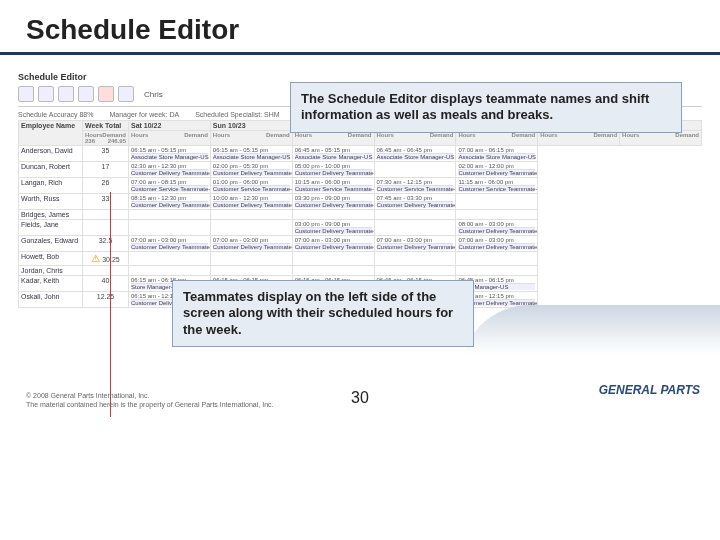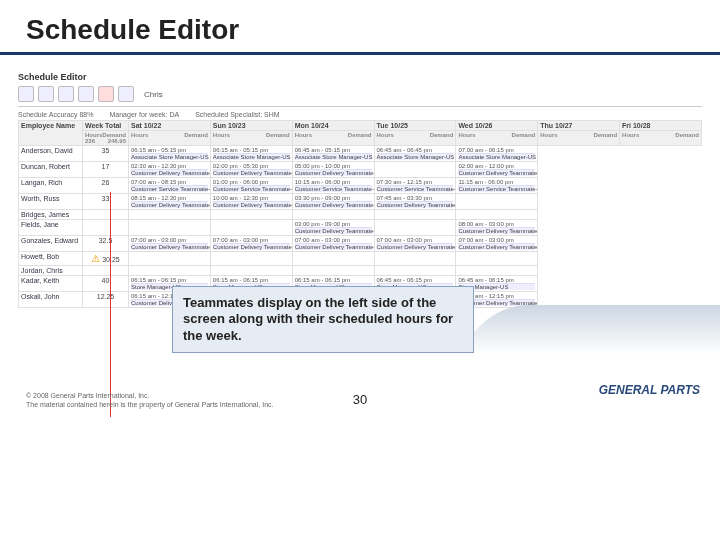--- a/index.html
+++ b/index.html
@@ -334,6 +334,7 @@
 
   <div class="redline"></div>
 
+  <div class="callout top">The Schedule Editor displays teammate names and shift information as well as meals and breaks.</div>
   <div class="callout mid">Teammates display on the left side of the screen along with their scheduled hours for the week.</div>
 
   <div class="swoosh"></div>

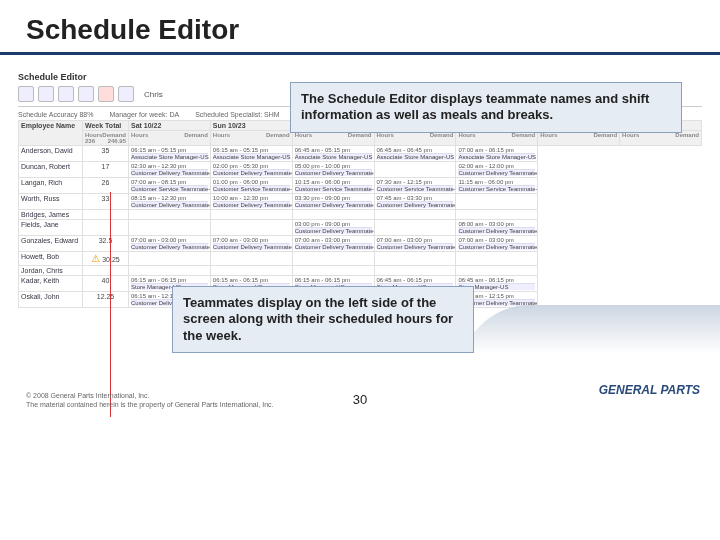--- a/index.html
+++ b/index.html
@@ -7,7 +7,7 @@
 .title{font-size:28px;font-weight:bold;color:#222;padding:14px 0 6px 26px;border-bottom:3px solid #1a3a6a}
 .callout{position:absolute;background:#e6ecf3;border:1px solid #8aa0c0;padding:8px 10px;font-size:13px;font-weight:bold;color:#222;line-height:1.25}
 .callout.top{left:290px;top:82px;width:370px}
-.callout.mid{left:172px;top:286px;width:280px;z-index:5}
+.callout.mid{left:172px;top:280px;width:280px;z-index:5}
 .app{position:absolute;left:18px;top:72px;width:684px;height:365px;font-size:8px;color:#444}
 .apptitle{font-size:9px;font-weight:bold;color:#333;padding-bottom:2px}
 .toolbar{display:flex;align-items:center;gap:4px;padding:2px 0 4px 0;border-bottom:1px solid #ccc;margin-bottom:2px}

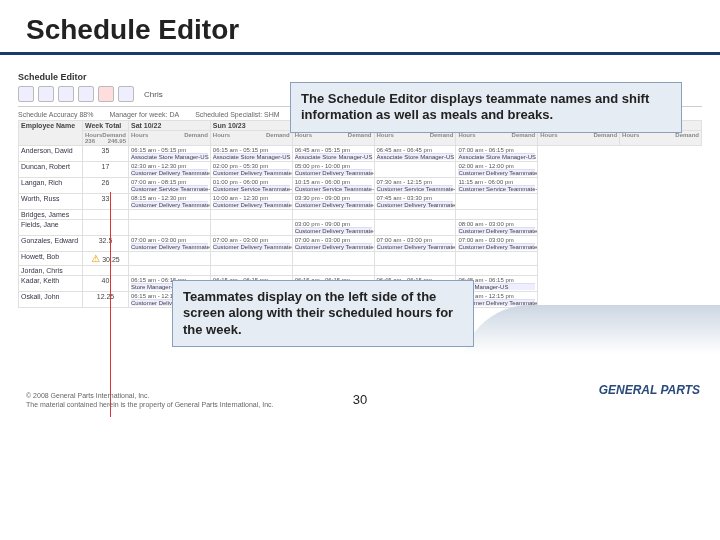--- a/index.html
+++ b/index.html
@@ -25,7 +25,7 @@
 .shift .role{font-size:6px;color:#444;background:#eef;border-top:1px solid #dde}
 .warn{color:#e90;font-size:10px}
 .footer{position:absolute;bottom:8px;left:26px;font-size:7px;color:#666;line-height:1.2}
-.pagenum{position:absolute;bottom:10px;left:50%;transform:translateX(-50%);font-size:13px;color:#222}
+.pagenum{position:absolute;bottom:10px;left:50%;transform:translateX(-50%);font-size:16px;color:#222}
 .logo{position:absolute;right:20px;bottom:20px;font-size:12px;font-weight:bold;font-style:italic;color:#2a4a7a}
 .swoosh{position:absolute;right:0;bottom:42px;width:260px;height:70px;border-radius:260px 0 0 0;background:linear-gradient(180deg,#ccd6e2,#fff 70%);pointer-events:none}
 .redline{position:absolute;left:110px;top:192px;width:1px;height:248px;background:#d33}

